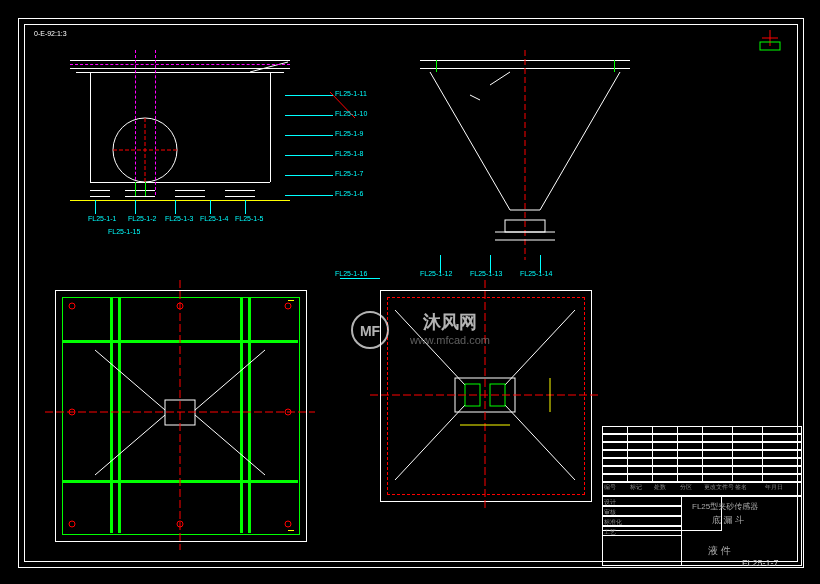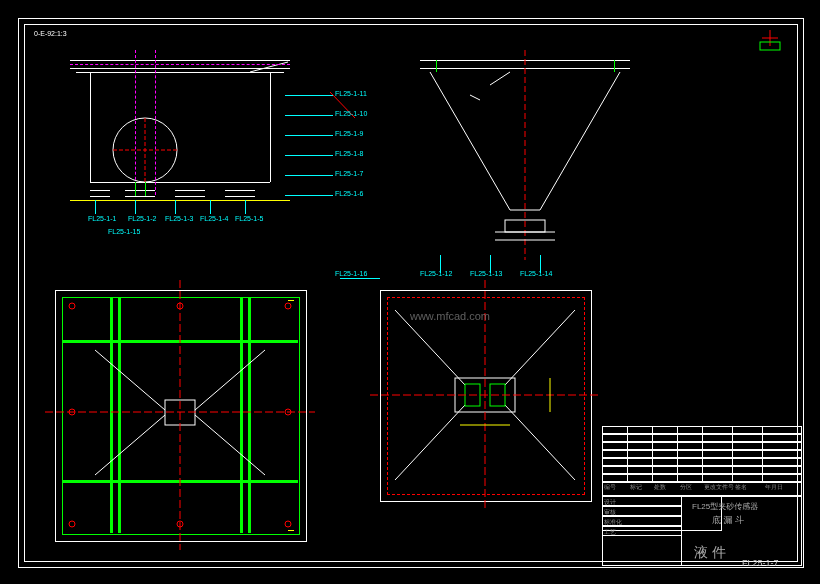--- a/index.html
+++ b/index.html
@@ -237,6 +237,13 @@
 </div>
 
 <div class="watermark">
+  <div class="logo">
+    <svg width="40" height="40" style="display:inline-block;vertical-align:middle">
+      <circle cx="20" cy="20" r="18" fill="none" stroke="#fff" stroke-width="2"></circle>
+      <text x="20" y="26" text-anchor="middle" fill="#fff" font-size="14" font-weight="bold">MF</text>
+    </svg>
+    <span style="vertical-align:middle">沐风网</span>
+  </div>
   <div class="url">www.mfcad.com</div>
 </div>
 

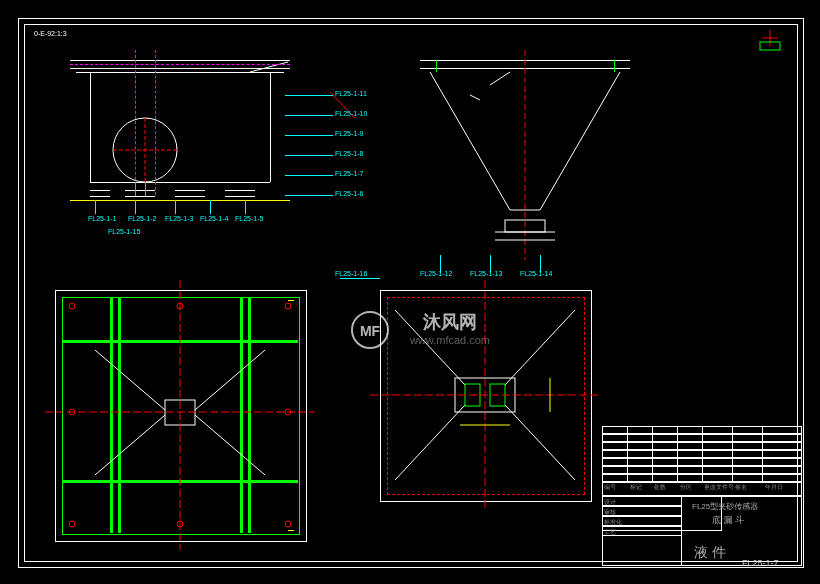--- a/index.html
+++ b/index.html
@@ -230,7 +230,7 @@
   <div class="tbl-cell" style="left:2px;top:92px">标准化</div>
   <div class="tbl-cell" style="left:2px;top:102px">工艺</div>
 
-  <div class="tbl-cell" style="left:92px;top:118px;font-size:14px;color:#aaa">液 件</div>
+  <div class="tbl-cell" style="left:106px;top:118px;font-size:10px;color:#aaa">液 件</div>
   <div class="tbl-cell" style="left:90px;top:75px;font-size:8px;color:#aaa">FL25型夹砂传感器</div>
   <div class="tbl-cell" style="left:110px;top:88px;font-size:9px;color:#aaa">底 漏 斗</div>
   <div class="tbl-cell" style="left:140px;top:132px;font-size:9px;color:#ccc">FL25-1-7</div>

